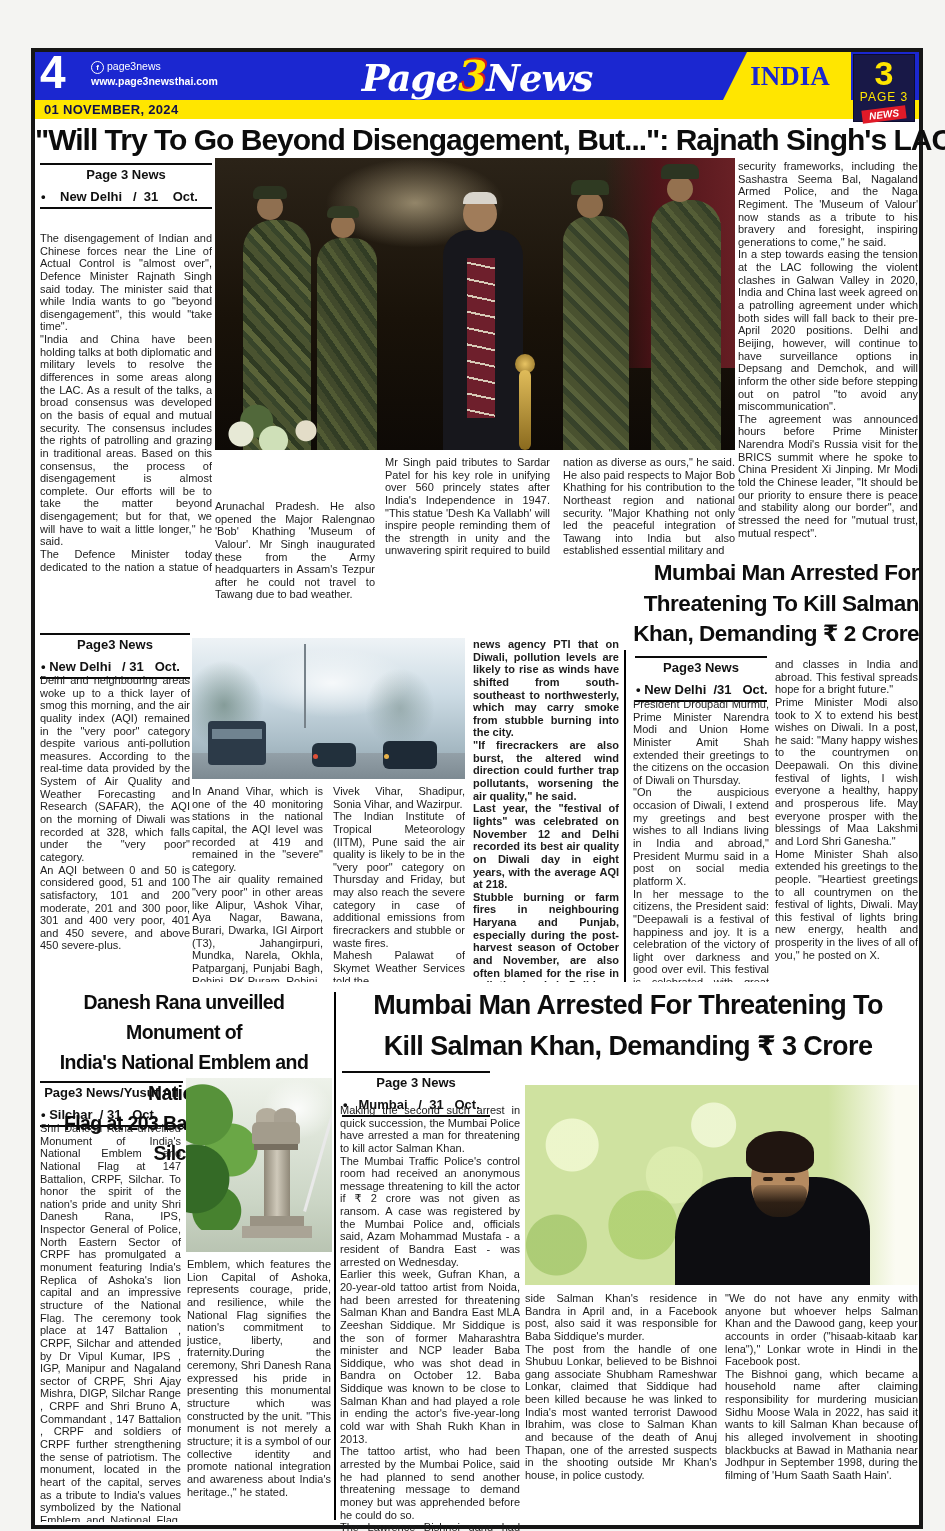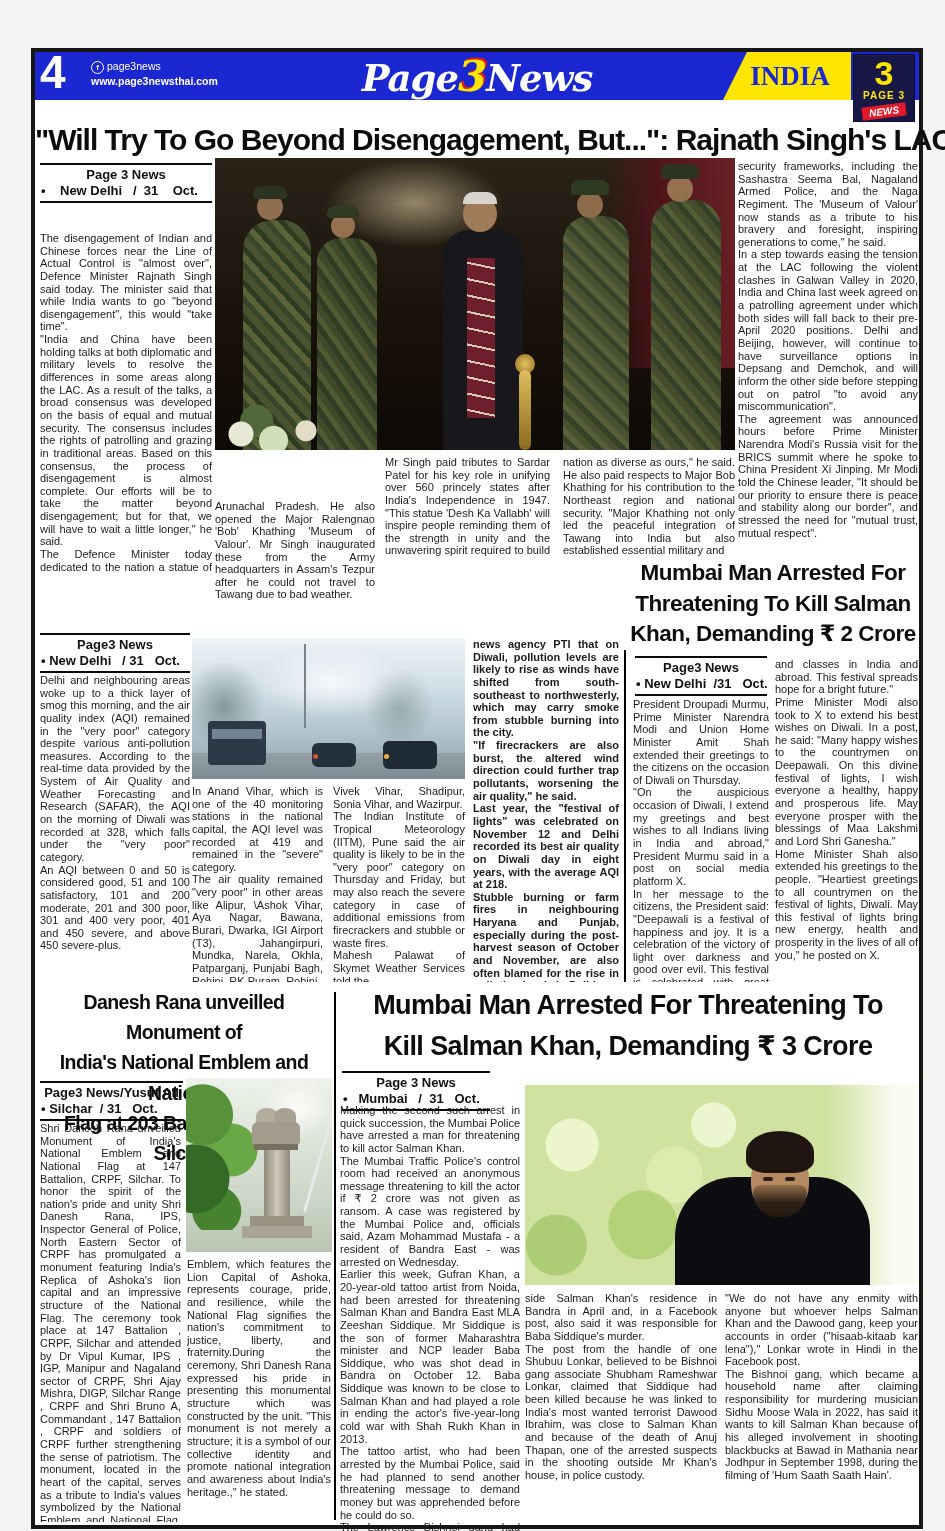--- a/index.html
+++ b/index.html
@@ -24,7 +24,7 @@
   .logo{position:absolute;right:4px;top:2px;width:62px;height:68px;background:#181847;z-index:6;
     text-align:center;border:1px solid #0c0c30;box-sizing:border-box;}
   .logo .l3{color:#ffe500;font-size:34px;font-weight:bold;line-height:34px;display:block;margin-top:1px;}
-  .logo .lp{color:#ffe500;font-size:10px;font-weight:bold;letter-spacing:1px;display:block;}
+  .logo .lp{color:#ffe500;font-size:12px;font-weight:normal;letter-spacing:1px;display:block;}
   .logo .ln{display:inline-block;background:#e01a28;color:#fff;font-style:italic;font-weight:bold;
     font-size:10px;padding:1px 7px;transform:rotate(-7deg);margin-top:2px;}
   .datebar{position:absolute;left:0;top:48px;width:884px;height:19px;background:#ffe600;

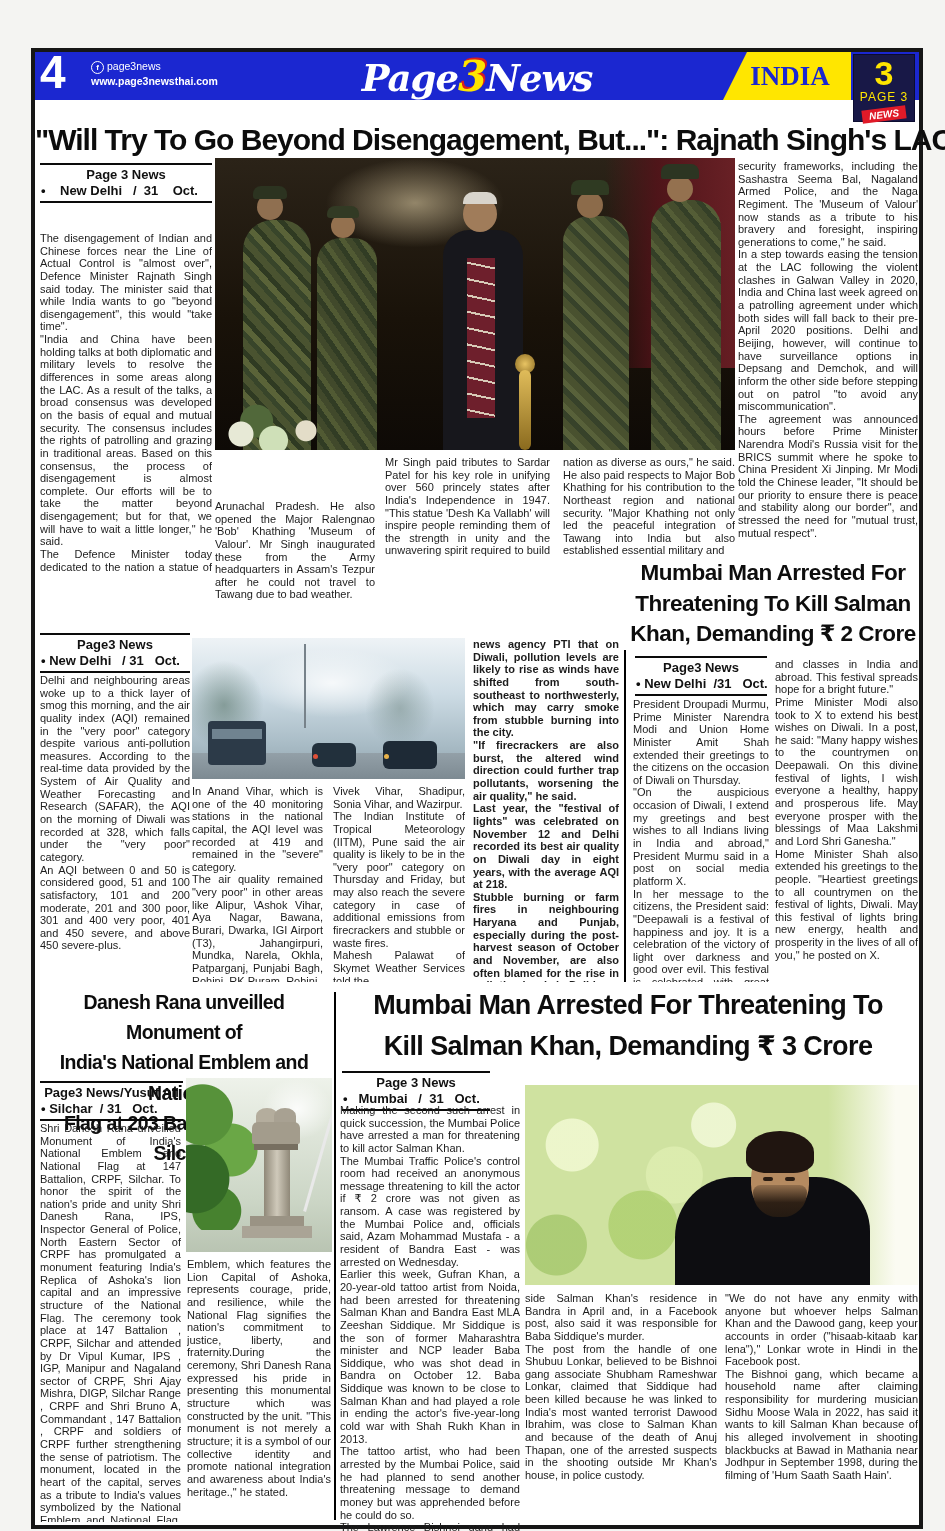--- a/index.html
+++ b/index.html
@@ -71,6 +71,7 @@
     <span class="lp">PAGE 3</span>
     <span class="ln">NEWS</span>
   </div>
+  <div class="datebar">01 NOVEMBER, 2024</div>
 
   <div class="h-main">"Will Try To Go Beyond Disengagement, But...": Rajnath Singh's LAC Update</div>
 

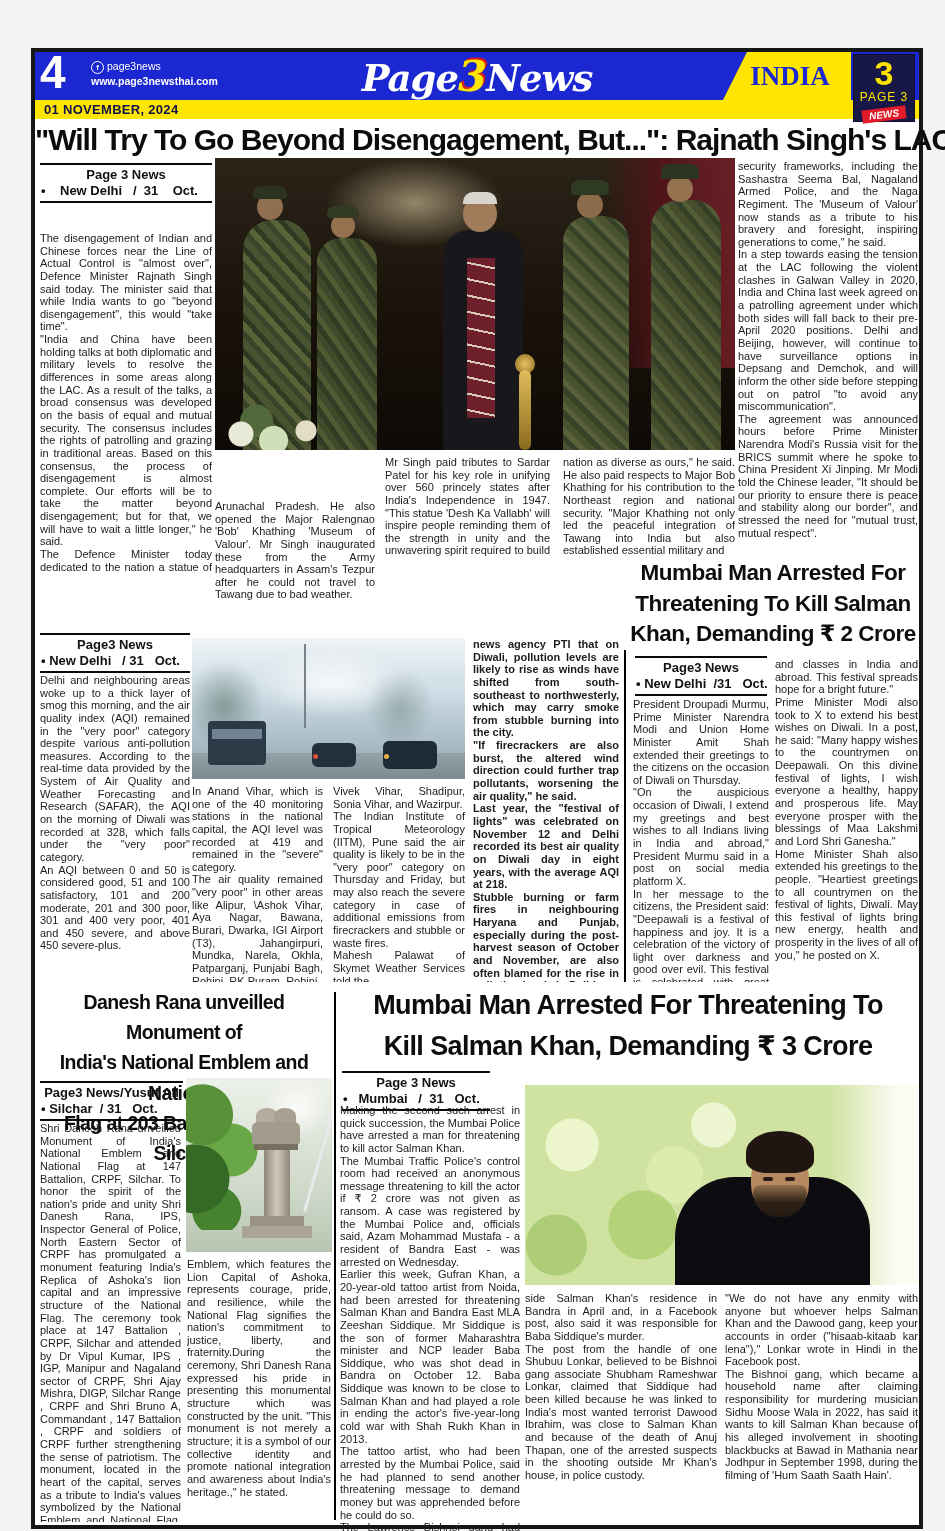--- a/index.html
+++ b/index.html
@@ -46,7 +46,7 @@
   .byline{position:absolute;border-top:2px solid #0a0a0a;border-bottom:2px solid #0a0a0a;
     padding:2px 1px 3px;font-weight:bold;font-size:13px;color:#111;box-sizing:border-box;}
   .byline .src{display:block;text-align:center;}
-  .byline .place{display:block;margin-top:1px;white-space:pre;}
+  .byline .place{display:block;margin-top:7px;white-space:pre;}
   .body-text{position:absolute;font-size:11px;line-height:1.15;text-align:justify;color:#1c1c1c;
     white-space:pre-line;overflow:hidden;}
   .vrule{position:absolute;width:2px;background:#000;}

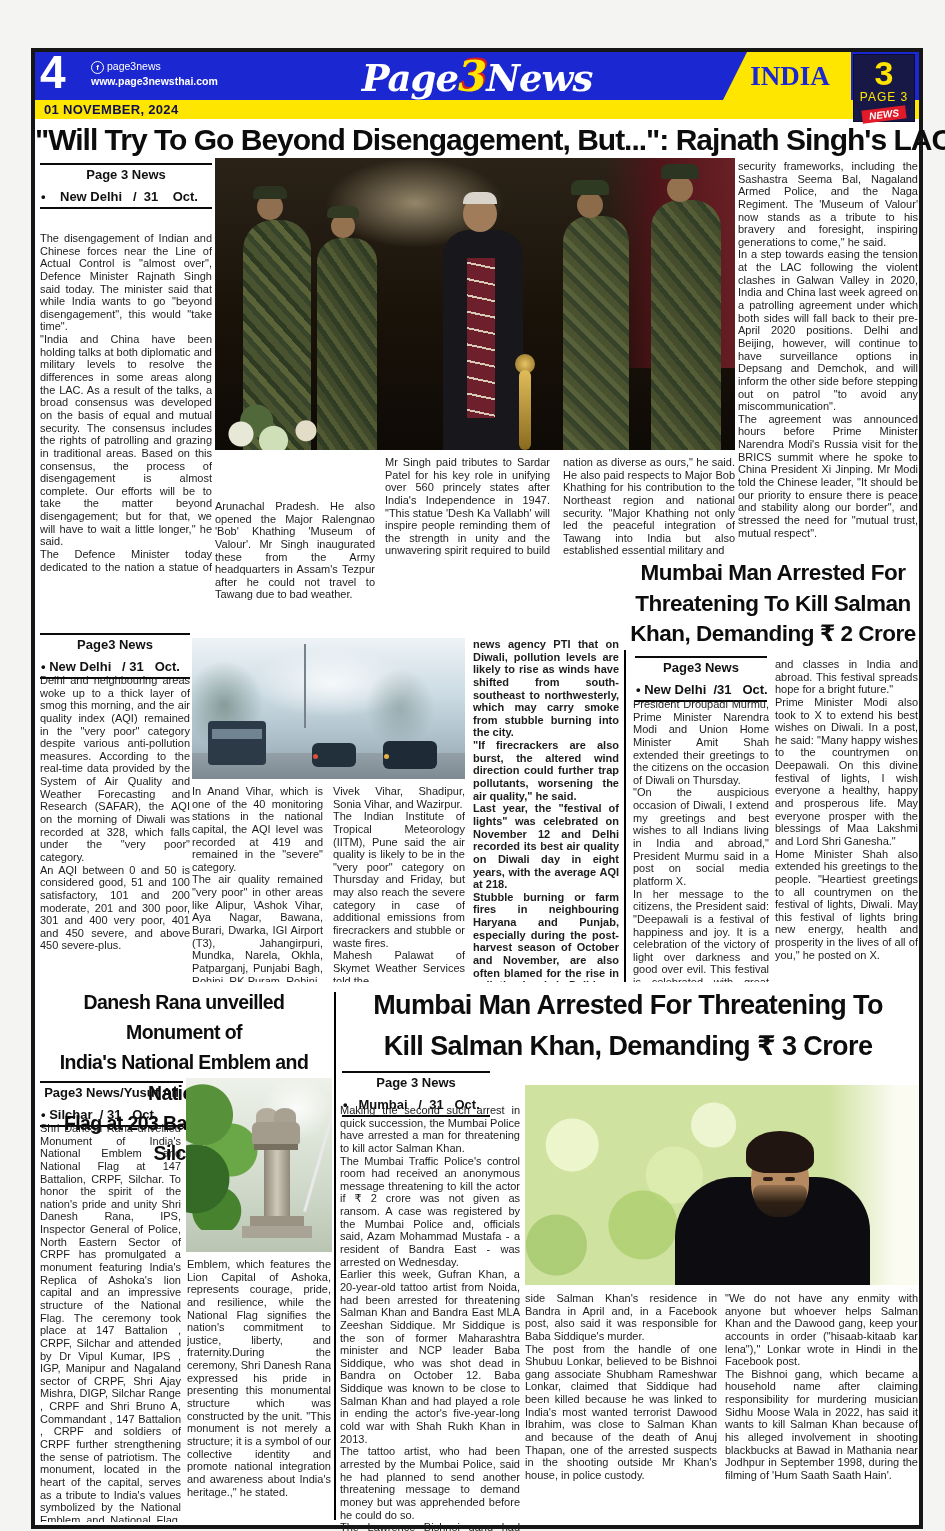--- a/index.html
+++ b/index.html
@@ -36,7 +36,7 @@
   .h-serif{position:absolute;left:0px;top:512px;width:588px;text-align:center;color:#0d0d0d;
     font-family:"DejaVu Serif","Liberation Serif",serif;font-weight:bold;font-size:28px;
     line-height:1.22;white-space:pre-line;letter-spacing:0px;}
-  .h-greet{position:absolute;left:592px;top:506px;width:292px;text-align:center;color:#0d0d0d;
+  .h-greet{position:absolute;left:592px;top:506px;width:292px;text-align:right;color:#0d0d0d;
     font-weight:bold;font-size:22.5px;line-height:1.36;white-space:pre-line;letter-spacing:-.5px;}
   .h-crpf{position:absolute;left:0px;top:935px;width:298px;text-align:center;color:#0d0d0d;
     font-weight:bold;font-size:19.5px;line-height:1.55;white-space:pre-line;letter-spacing:-.6px;}

